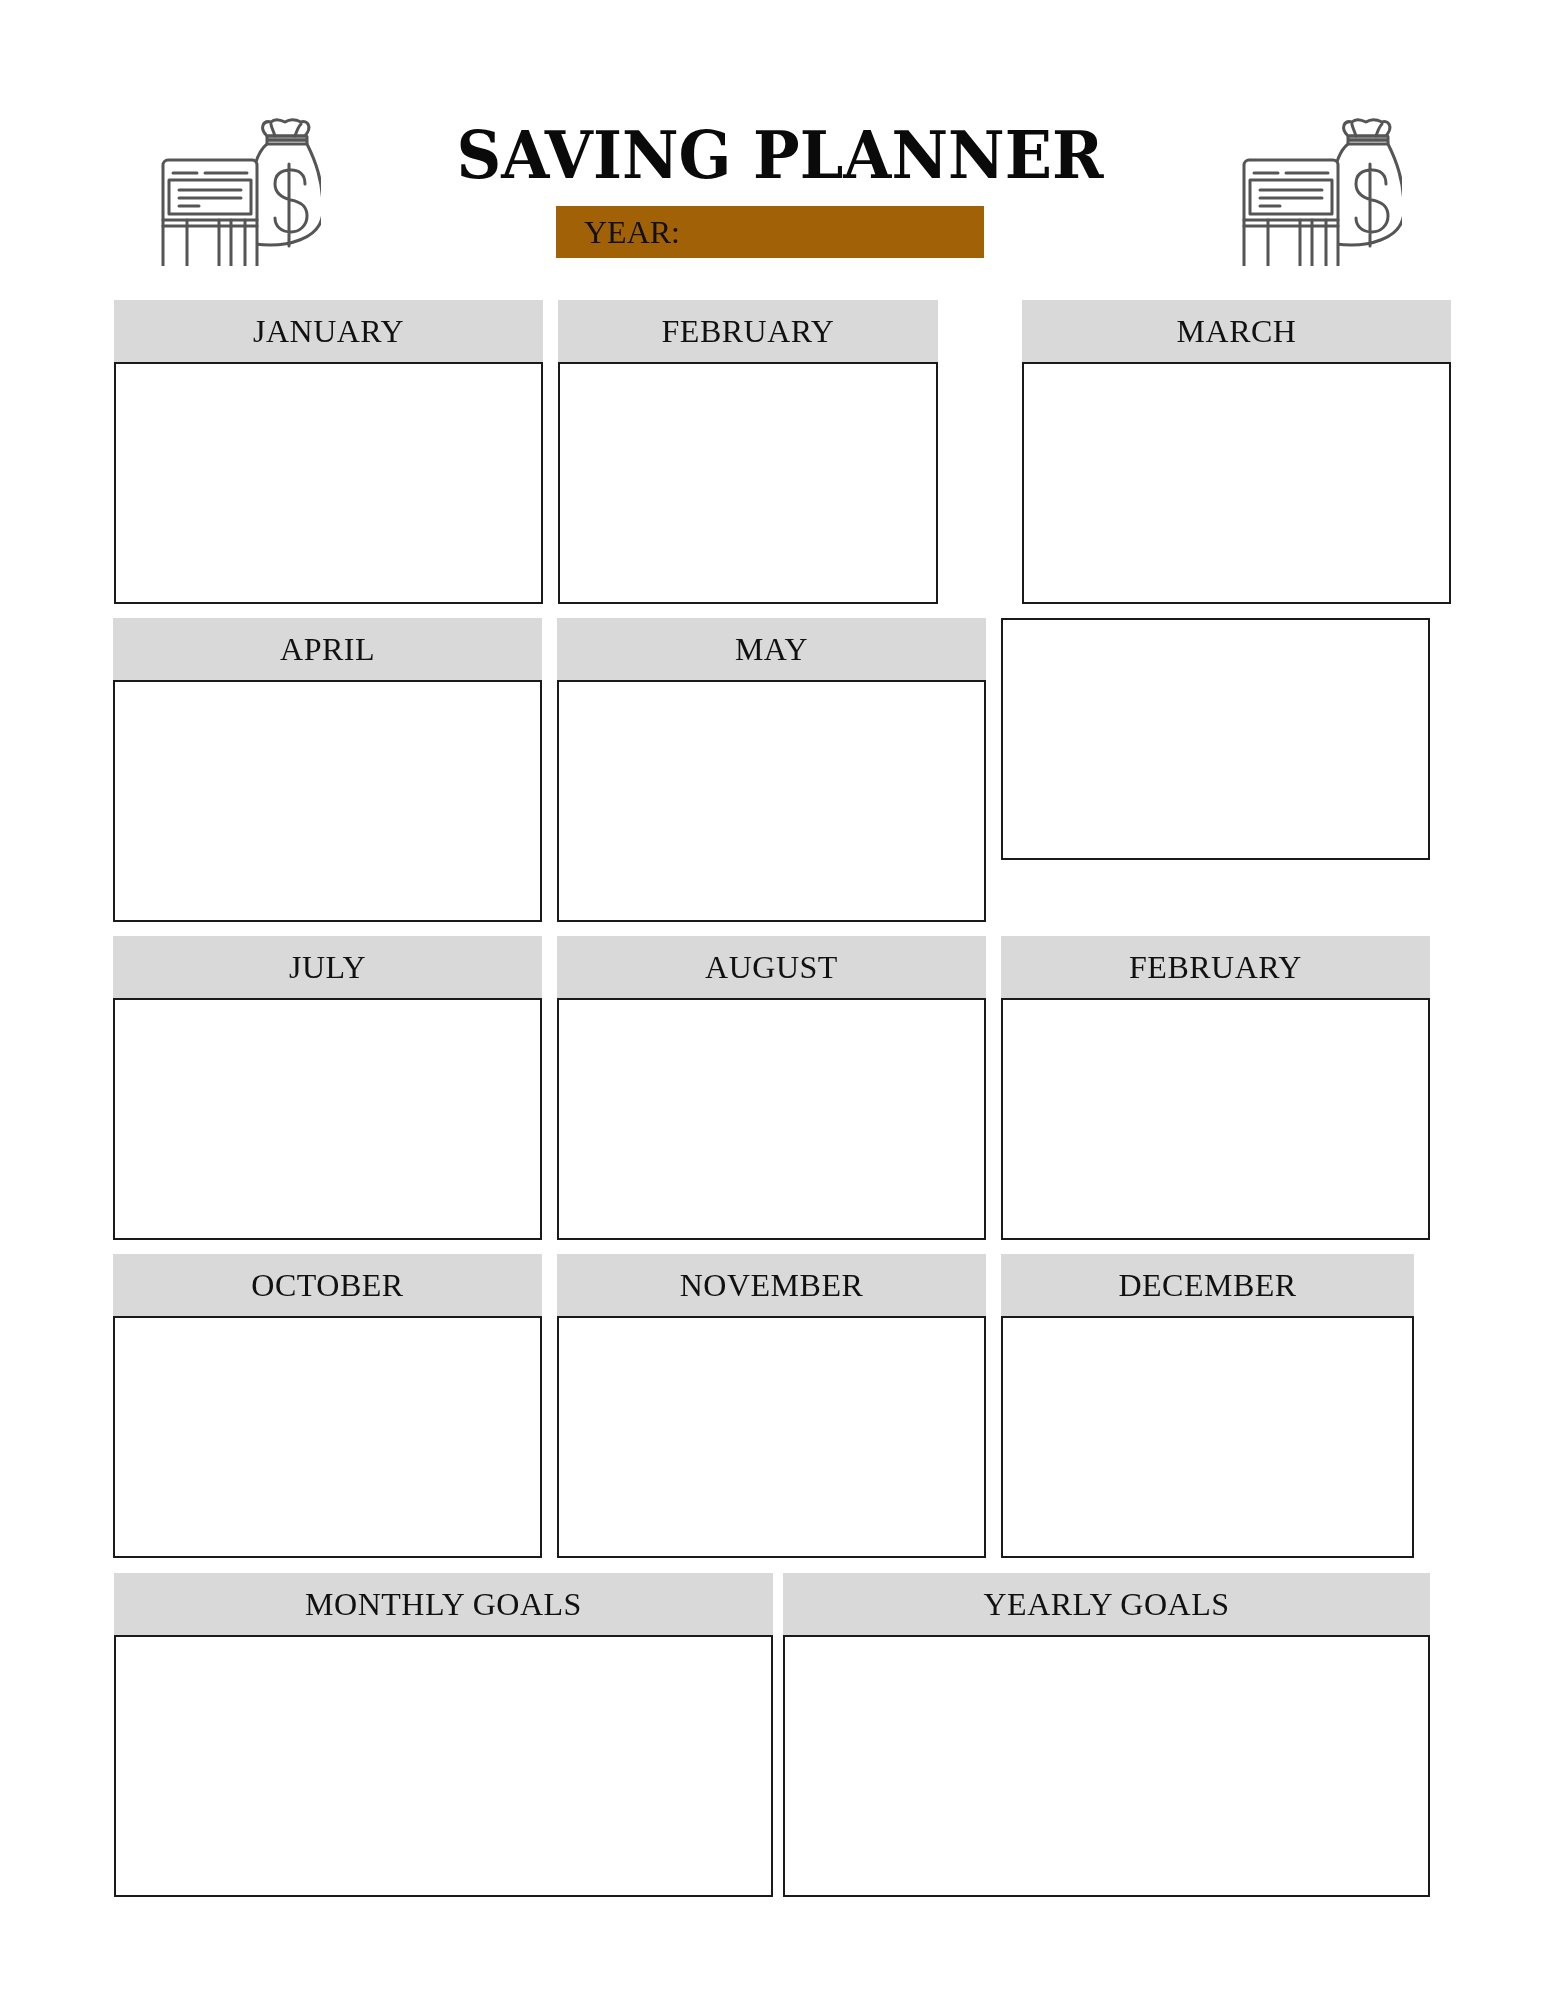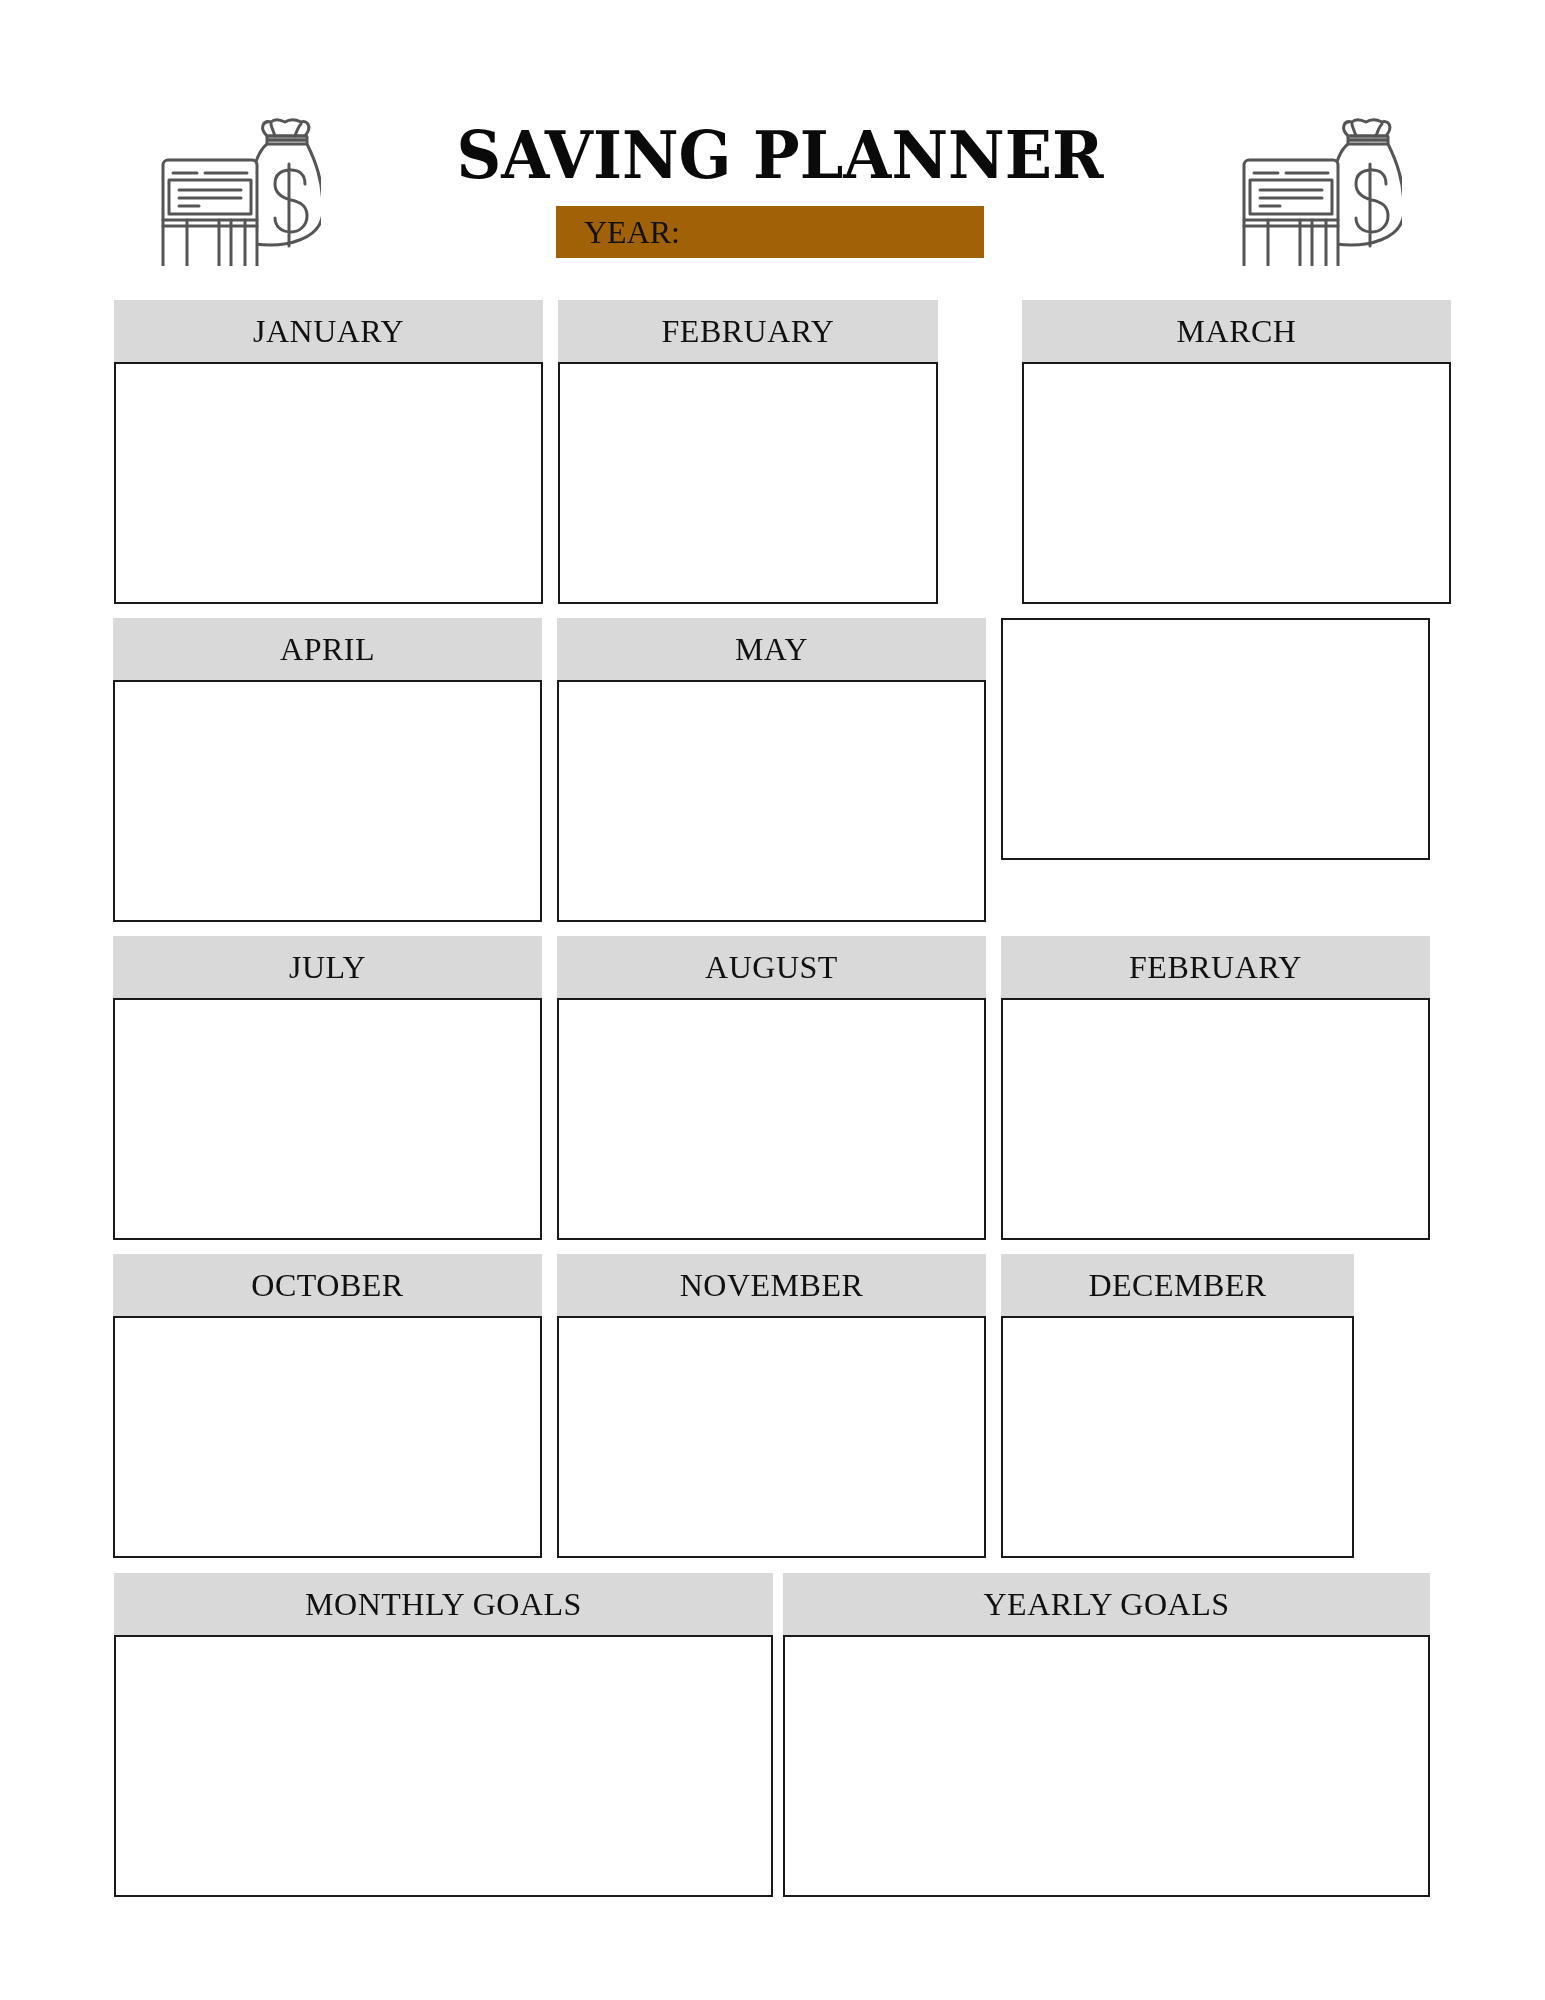--- a/index.html
+++ b/index.html
@@ -115,7 +115,7 @@
   <div class="cell-head">NOVEMBER</div>
   <div class="cell-body" style="height:242px;"></div>
 </div>
-<div class="cell" style="left:1001px; top:1254px; width:353px;">
+<div class="cell" style="left:1001px; top:1254px; width:413px;">
   <div class="cell-head">DECEMBER</div>
   <div class="cell-body" style="height:242px;"></div>
 </div>

